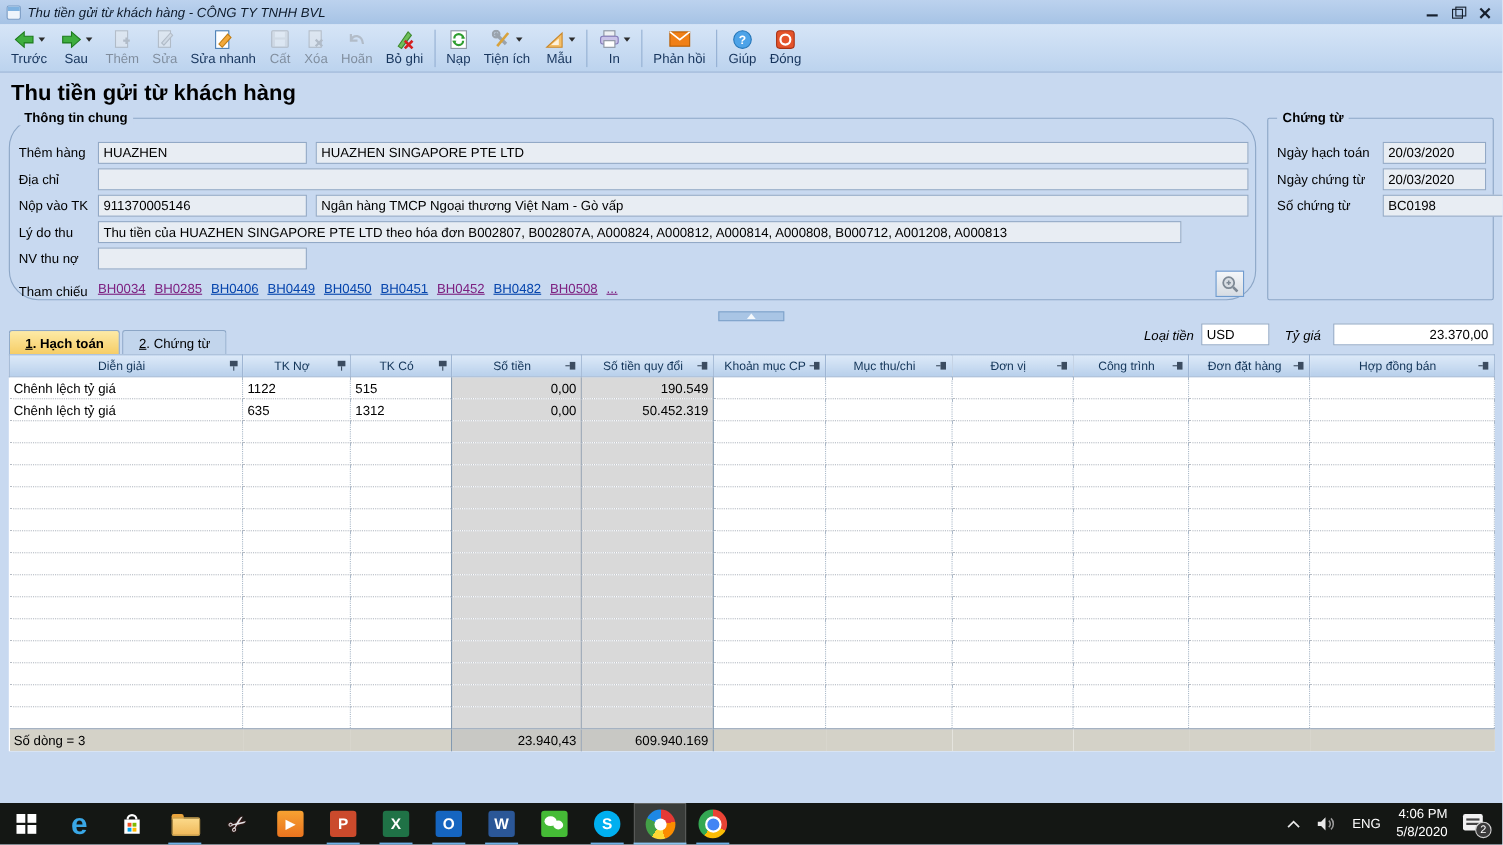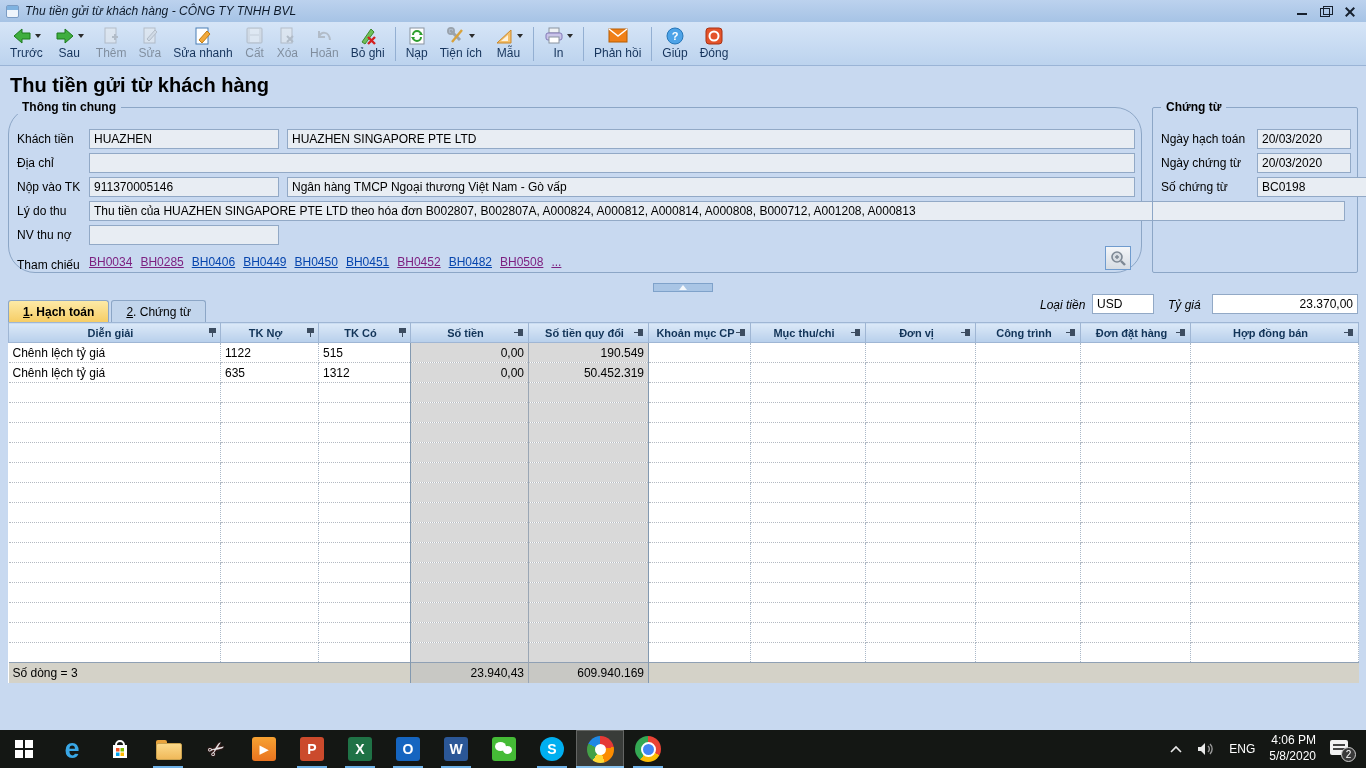--- a/index.html
+++ b/index.html
@@ -343,7 +343,7 @@
   <div class="fieldset fs-general">
     <span class="legend">Thông tin chung</span>
 
-    <span class="flabel" style="top:21px;">Khách tiền</span>
+    <span class="flabel" style="top:21px;">Thêm hàng</span>
     <input class="finput" style="left: 80px; top: 21px; width: 190px;" value="HUAZHEN">
     <input class="finput" style="left: 278px; top: 21px; width: 848px;" value="HUAZHEN SINGAPORE PTE LTD">
 

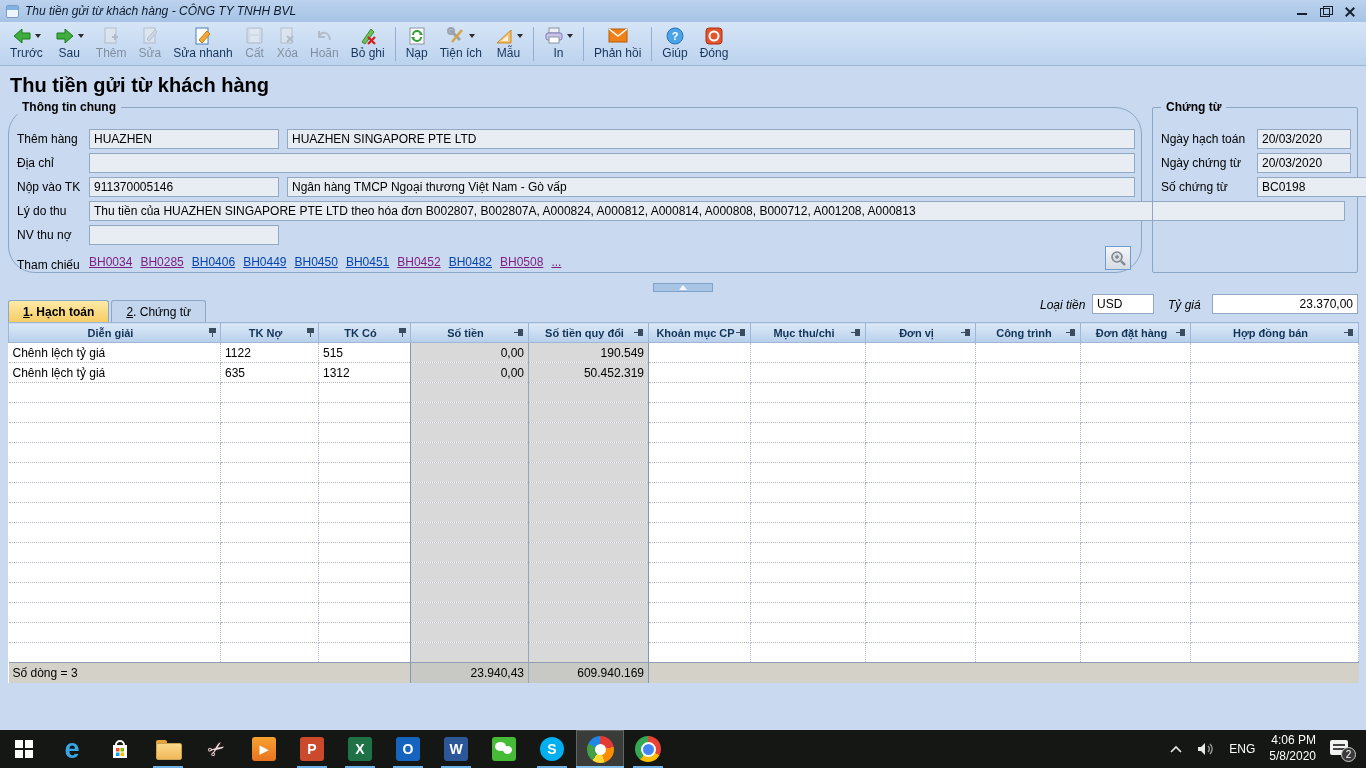--- a/index.html
+++ b/index.html
@@ -355,7 +355,7 @@
     <input class="finput" style="left: 278px; top: 69px; width: 848px;" value="Ngân hàng TMCP Ngoại thương Việt Nam - Gò vấp">
 
     <span class="flabel" style="top:93px;">Lý do thu</span>
-    <input class="finput" style="left: 80px; top: 93px; width: 1256px;" value="Thu tiền của HUAZHEN SINGAPORE PTE LTD theo hóa đơn B002807, B002807A, A000824, A000812, A000814, A000808, B000712, A001208, A000813">
+    <input class="finput" style="left: 80px; top: 93px; width: 985px;" value="Thu tiền của HUAZHEN SINGAPORE PTE LTD theo hóa đơn B002807, B002807A, A000824, A000812, A000814, A000808, B000712, A001208, A000813">
 
     <span class="flabel" style="top:117px;">NV thu nợ</span>
     <input class="finput" style="left: 80px; top: 117px; width: 190px;" value="">

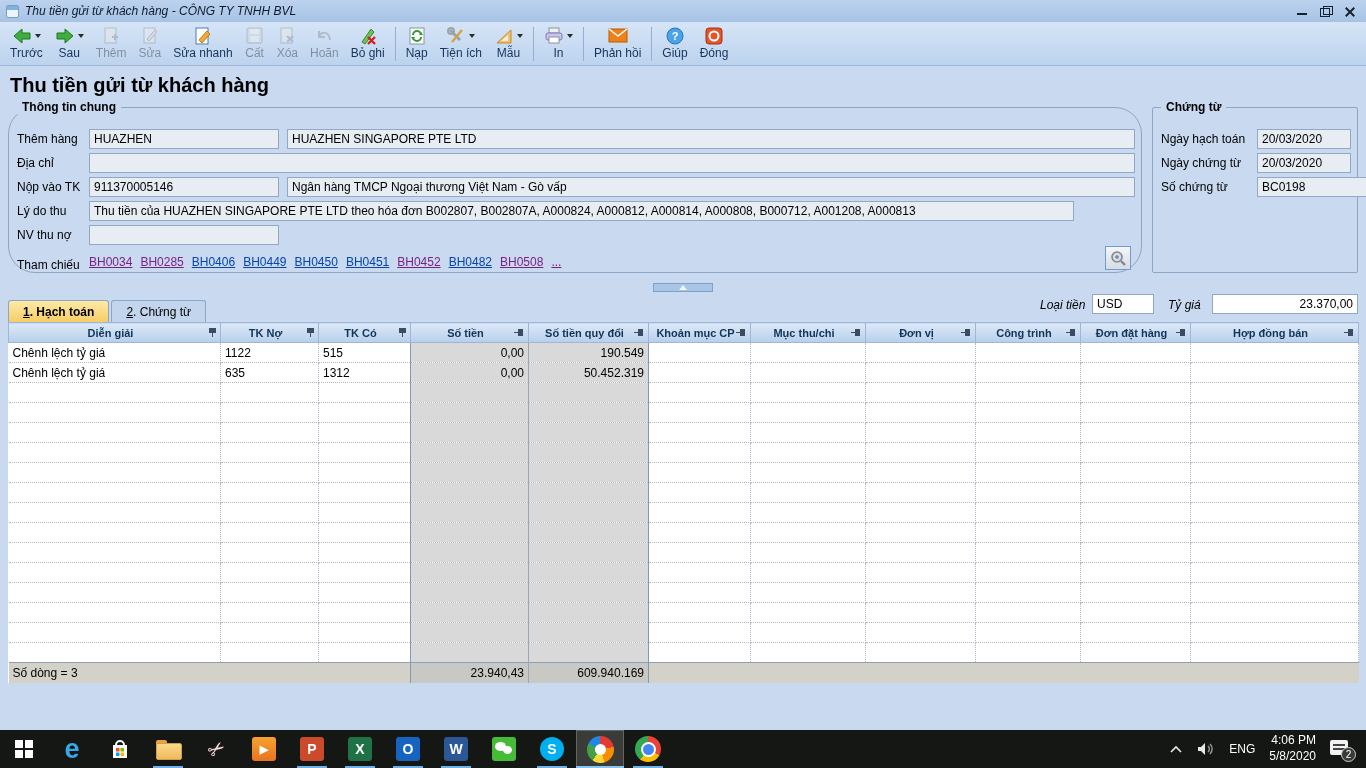--- a/index.html
+++ b/index.html
@@ -77,7 +77,7 @@
   table.grid { position:absolute; left:8px; top:322px; width:1350px; border-collapse:collapse; table-layout:fixed;
     background:#fff; }
   .grid th { height:20px; background:linear-gradient(#dcE9f8,#b7cfeb); border:1px solid #9fb6d4;
-    font-size:11px; font-weight:bold; color:#123458; position:relative; text-align:center; padding:0 12px 0 4px;
+    font-size:11px; font-weight:normal; color:#123458; position:relative; text-align:center; padding:0 12px 0 4px;
     white-space:nowrap; overflow:hidden; }
   .grid td { height:20px; font-size:12px; padding:0 4px; border-right:1px dotted #aab8c8;
     border-bottom:1px dotted #b4bac2; white-space:nowrap; overflow:hidden; color:#000; }

